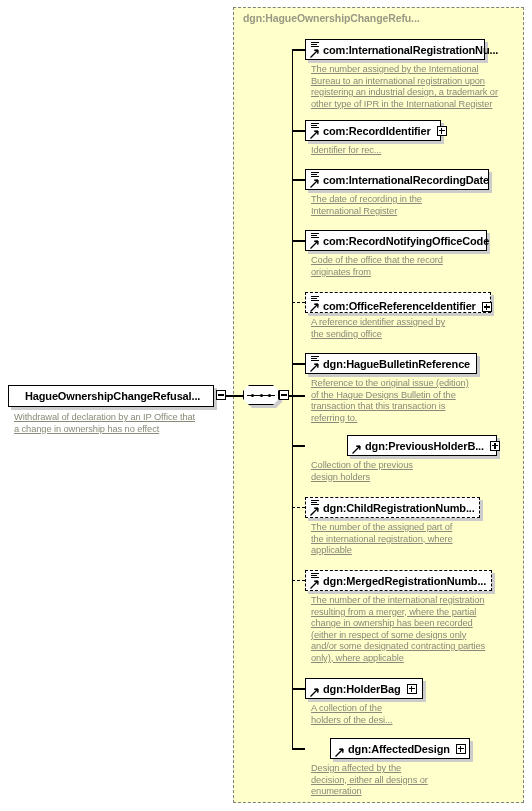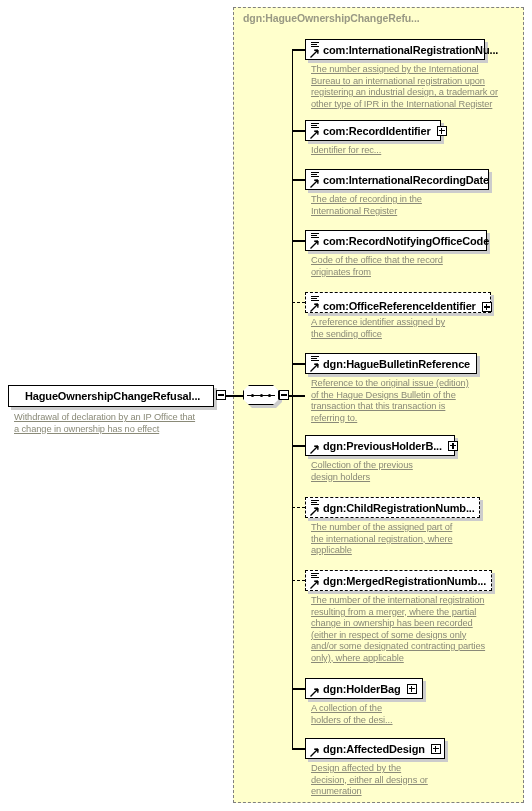--- a/index.html
+++ b/index.html
@@ -366,7 +366,7 @@
 referring to.</div>
     <div class="line h" style="background: rgb(0, 0, 0); left: 292px; top: 363.4px; width: 13px;"></div>
     <div class="child-node" style="top: 435px;">
-      <div class="node-box" style="width: 150px; padding-left: 2px; padding-right: 5px;">
+      <div class="node-box" style="width: 150px; padding-left: 2px; padding-right: 5px; margin-left: 42px;">
         <span class="el-icon">
           <svg class="arrow" viewBox="0 0 9 9">
             <path d="M0.5 8.5 L8 1 M8 1 L4.2 1.2 M8 1 L7.8 4.8 Z" stroke="#000" stroke-width="1.4" fill="#000"></path>

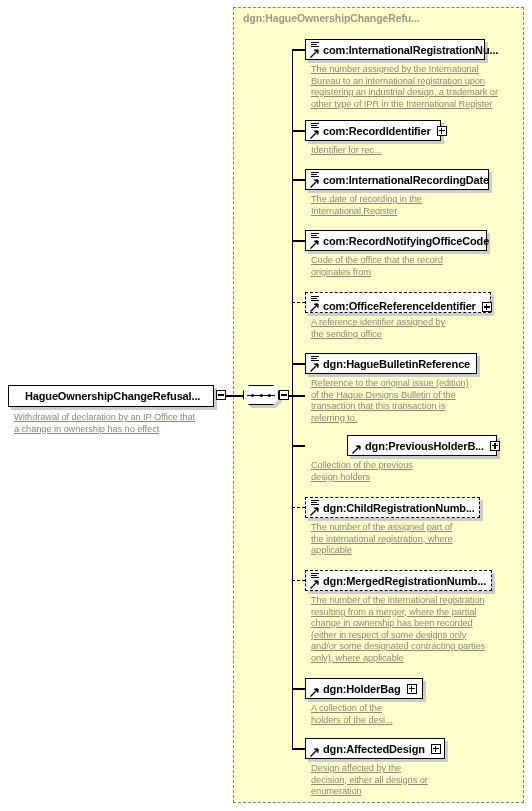--- a/index.html
+++ b/index.html
@@ -430,7 +430,7 @@
     <div class="node-desc child-desc" style="top: 703px; width: 200px;">A collection of the
 holders of the desi...</div>
     <div class="line h" style="background: rgb(0, 0, 0); left: 292px; top: 688.4px; width: 13px;"></div>
-    <div class="child-node" style="top: 738px;">
+    <div class="child-node" style="top: 738px; margin-left: 25px;">
       <div class="node-box" style="width: 140px; padding-left: 2px; padding-right: 5px;">
         <span class="el-icon">
           <svg class="arrow" viewBox="0 0 9 9">

